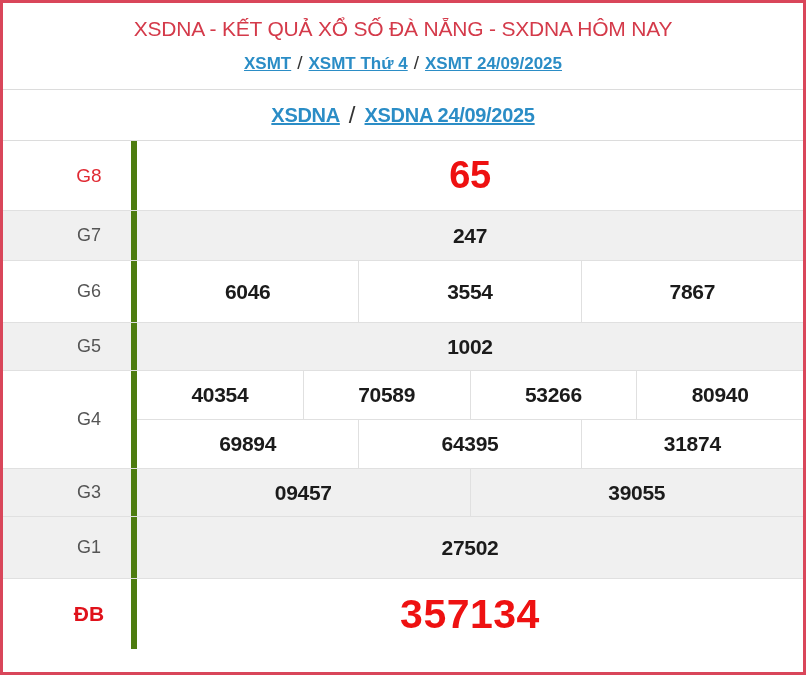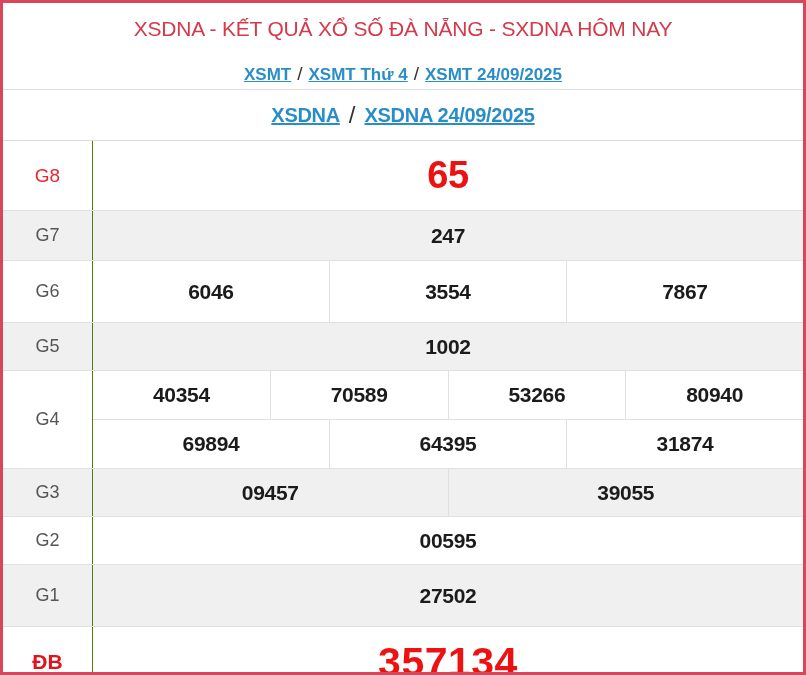--- a/index.html
+++ b/index.html
@@ -28,7 +28,7 @@
     color:#d43a4a;
   }
   .breadcrumb {
-    margin-top:20px;
+    margin-top:9px;
     font-size:17px;
     line-height:24px;
   }

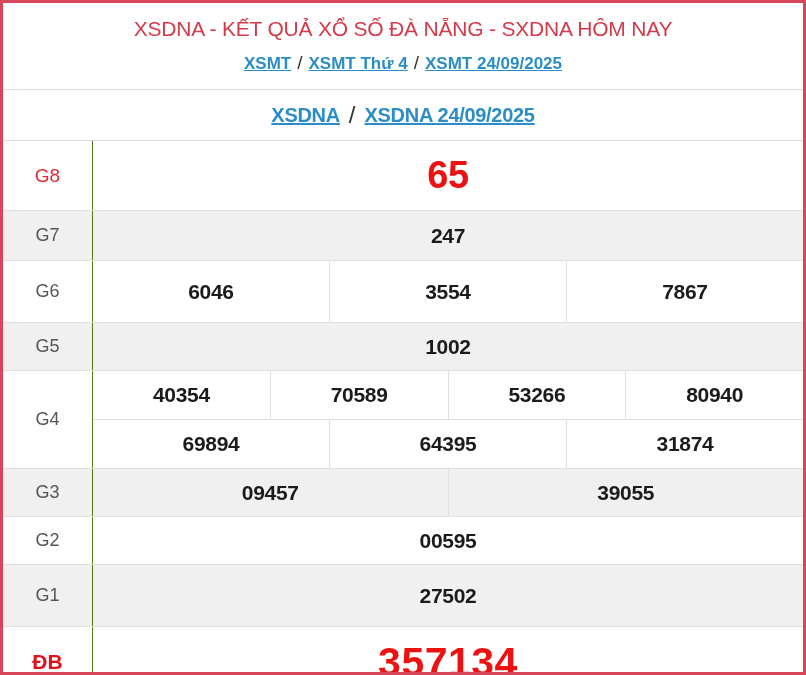--- a/index.html
+++ b/index.html
@@ -72,10 +72,11 @@
   .rlabel {
     width:90px;
     flex:0 0 90px;
-    border-right:1px solid #4d7c0f;
+    border-right:6px solid #4d7c0f;
     display:flex; align-items:center; justify-content:center;
     font-size:18px;
     color:#555;
+    margin-left:44px;
   }
   .rlabel.red-label   { color:#e02a33; font-size:19px; font-weight:500; }
   .rlabel.red-label-b { color:#e0121b; font-size:21px; font-weight:700; }

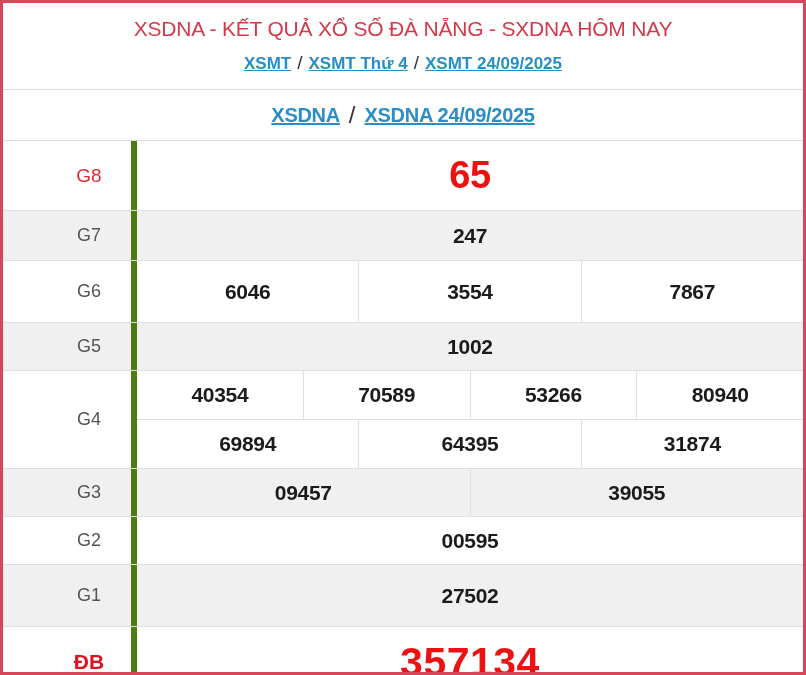--- a/index.html
+++ b/index.html
@@ -182,14 +182,6 @@
         </div>
     </div>
 
-    <div class="row h48">
-      <div class="rlabel">G2</div>
-      <div class="rvals">
-          <div class="vrow">
-        <div class="cell">00595</div>
-      </div>
-        </div>
-    </div>
 
     <div class="row alt h49">
       <div class="rlabel">G1</div>

